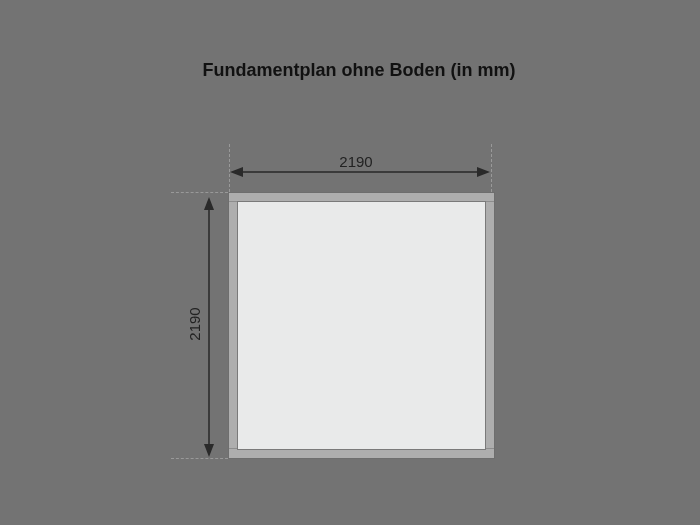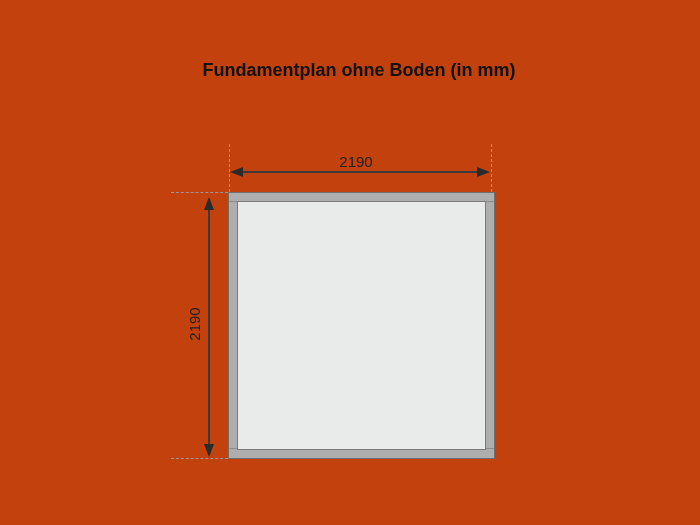--- a/index.html
+++ b/index.html
@@ -11,7 +11,7 @@
     overflow:hidden;
   }
   .canvas{
-    position:absolute;left:0;top:0;width:700px;height:525px;background:#c2410c;
+    position:absolute;left:0;top:0;width:700px;height:525px;background:#737373;
   }
   
   .title{

